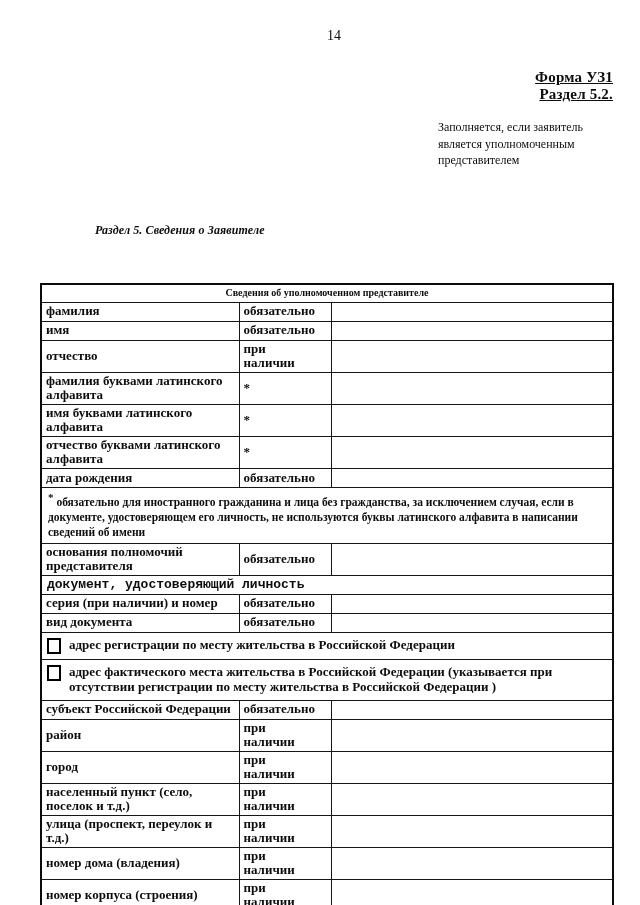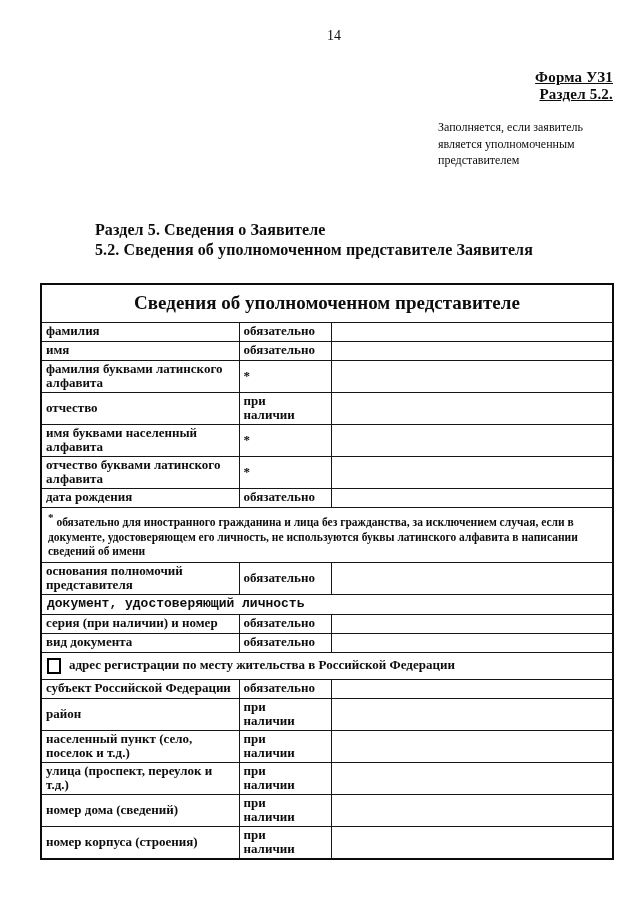--- a/index.html
+++ b/index.html
@@ -27,8 +27,9 @@
   }
   .headings {
     position: absolute; top: 220px; left: 95px;
-    font-weight: bold; font-size: 16px; line-height: 20px;
+    font-weight: bold; font-size: 12px; line-height: 20px;
     letter-spacing: 0.1px;
+    font-style: italic;
   }
   table.form-table {
     position: absolute; top: 283px; left: 40px;

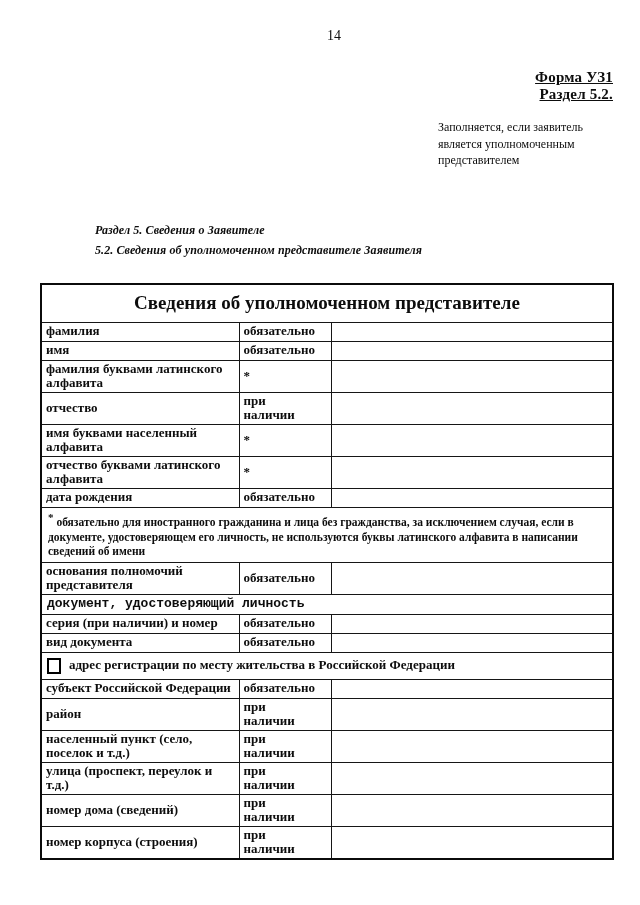--- a/index.html
+++ b/index.html
@@ -79,7 +79,6 @@
 
 <div class="headings">
   <div>Раздел 5. Сведения о Заявителе</div>
-  <div>5.2. Сведения об уполномоченном представителе Заявителя</div>
 </div>
 
 <table class="form-table">

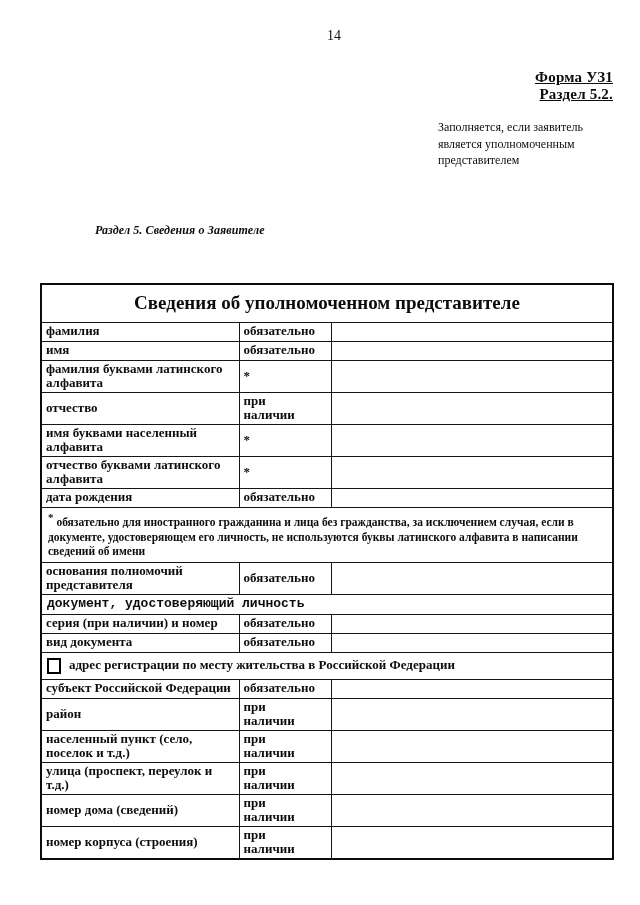--- a/index.html
+++ b/index.html
@@ -46,7 +46,7 @@
     line-height: 1.08;
     overflow: hidden;
   }
-  th.tbl-title { text-align: center; font-size: 19px; padding: 8px 2px; height: 15px; }
+  th.tbl-title { text-align: center; font-size: 10px; padding: 1px 2px; height: 15px; }
   td.c1 { }
   td.c2 { white-space: pre-line; }
   td.c3 { }

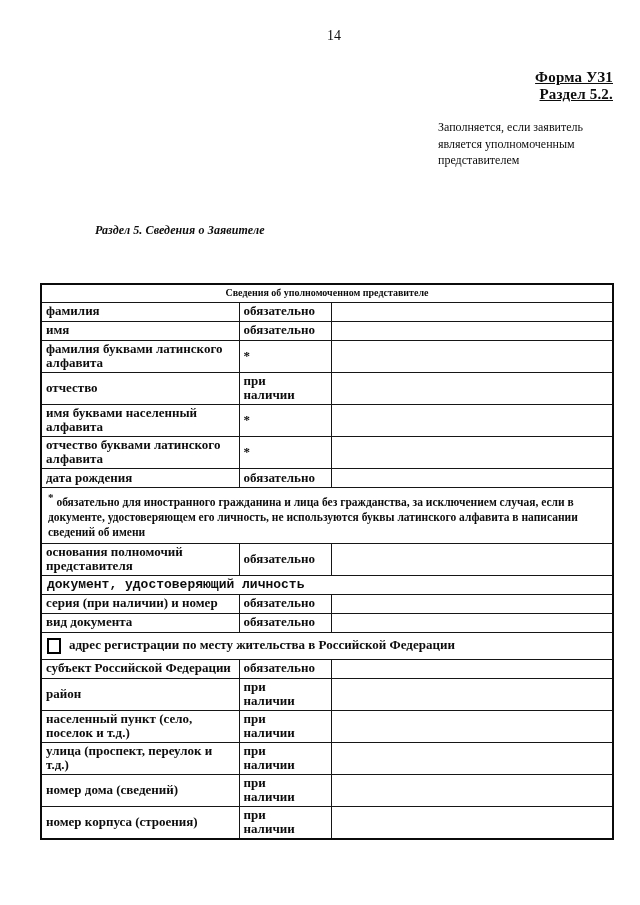--- a/index.html
+++ b/index.html
@@ -103,14 +103,14 @@
     <td class="c3"></td>
   </tr>
   <tr>
-    <td class="c1">фамилия буквами латинского алфавита</td>
-    <td class="c2">*</td>
+    <td class="c1">отчество</td>
+    <td class="c2">при
+наличии</td>
     <td class="c3"></td>
   </tr>
   <tr>
-    <td class="c1">отчество</td>
-    <td class="c2">при
-наличии</td>
+    <td class="c1">фамилия буквами латинского алфавита</td>
+    <td class="c2">*</td>
     <td class="c3"></td>
   </tr>
   <tr>

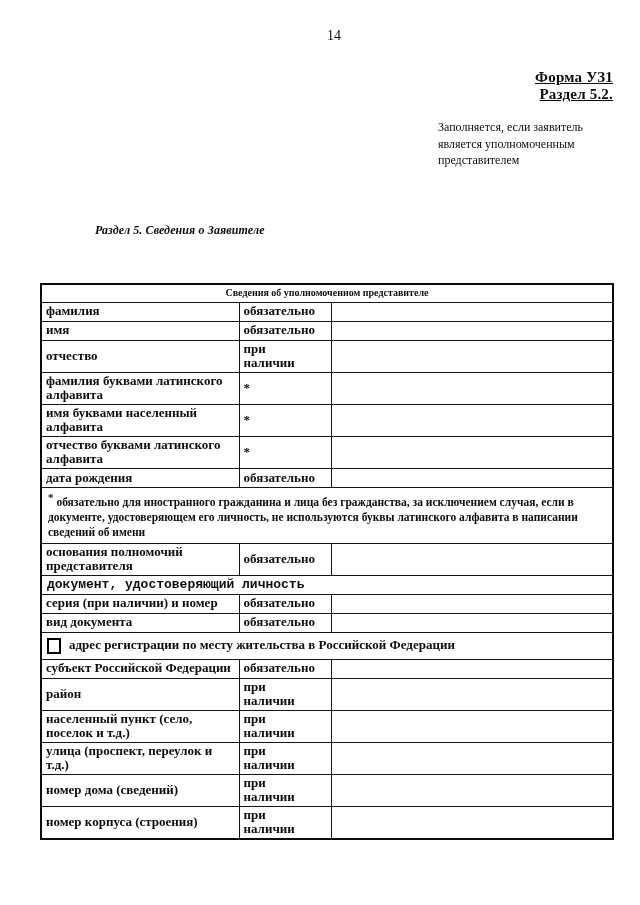--- a/index.html
+++ b/index.html
@@ -114,7 +114,7 @@
     <td class="c3"></td>
   </tr>
   <tr>
-    <td class="c1">имя буквами населенный алфавита</td>
+    <td class="c1">имя буквами латинского алфавита</td>
     <td class="c2">*</td>
     <td class="c3"></td>
   </tr>

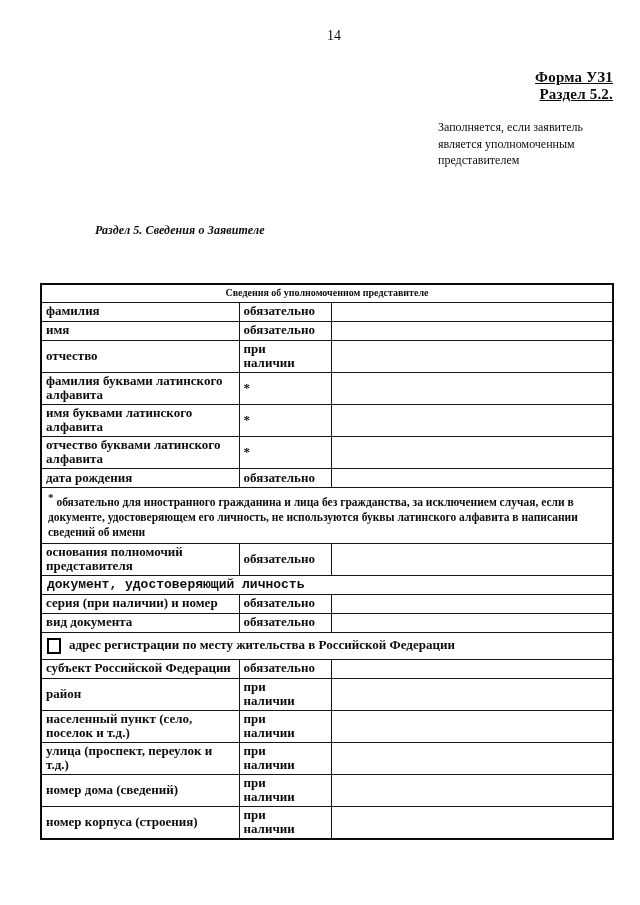--- a/index.html
+++ b/index.html
@@ -157,6 +157,14 @@
       </div>
     </td>
   </tr>
+  <tr>
+    <td class="cb" colspan="3">
+      <div class="cbwrap">
+        <span class="checkbox"></span>
+        <span class="cbtext">адрес фактического места жительства в Российской Федерации  (указывается при отсутствии регистрации по месту жительства в Российской Федерации )</span>
+      </div>
+    </td>
+  </tr>
   <tr class="single">
     <td class="c1">субъект Российской Федерации</td>
     <td class="c2">обязательно</td>

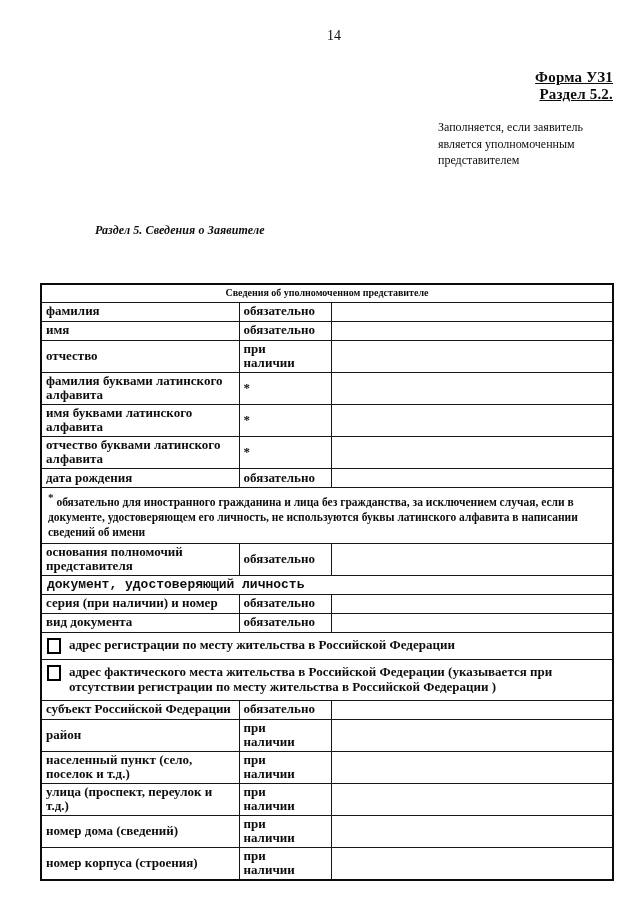--- a/index.html
+++ b/index.html
@@ -177,6 +177,12 @@
     <td class="c3"></td>
   </tr>
   <tr>
+    <td class="c1">город</td>
+    <td class="c2">при
+наличии</td>
+    <td class="c3"></td>
+  </tr>
+  <tr>
     <td class="c1">населенный пункт (село, поселок и т.д.)</td>
     <td class="c2">при
 наличии</td>

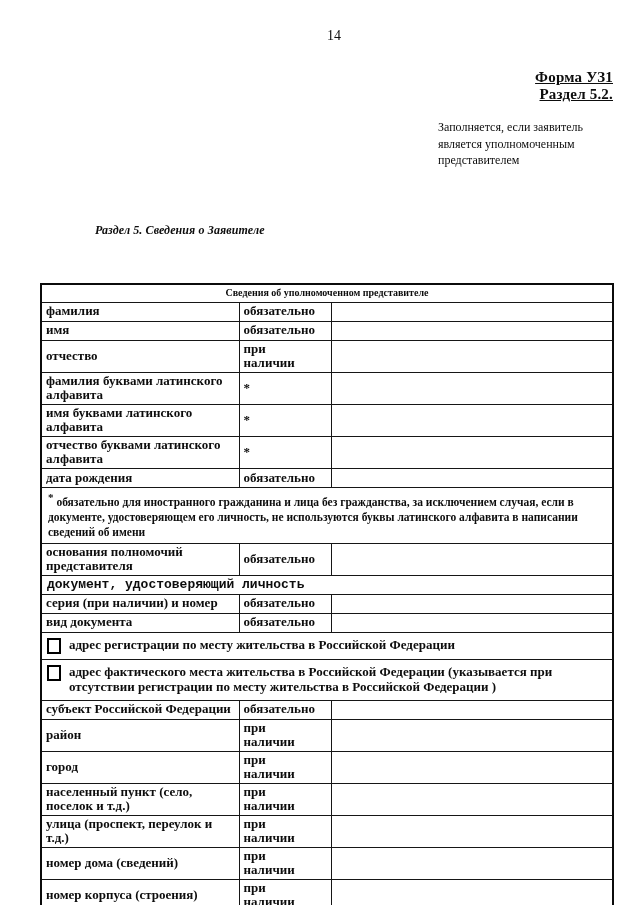--- a/index.html
+++ b/index.html
@@ -195,7 +195,7 @@
     <td class="c3"></td>
   </tr>
   <tr>
-    <td class="c1">номер дома (сведений)</td>
+    <td class="c1">номер дома (владения)</td>
     <td class="c2">при
 наличии</td>
     <td class="c3"></td>

